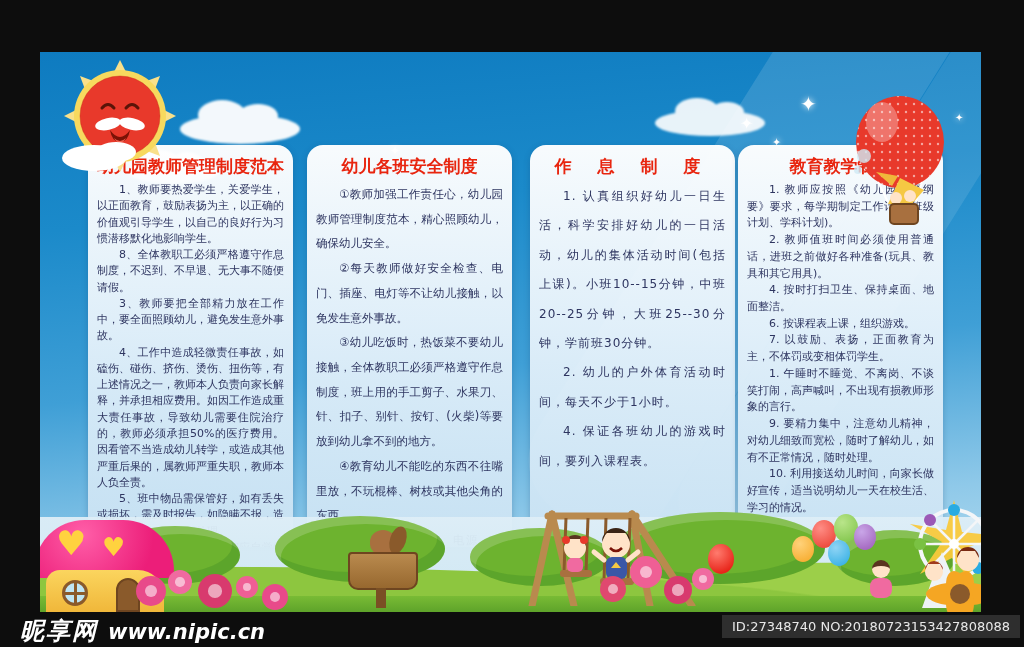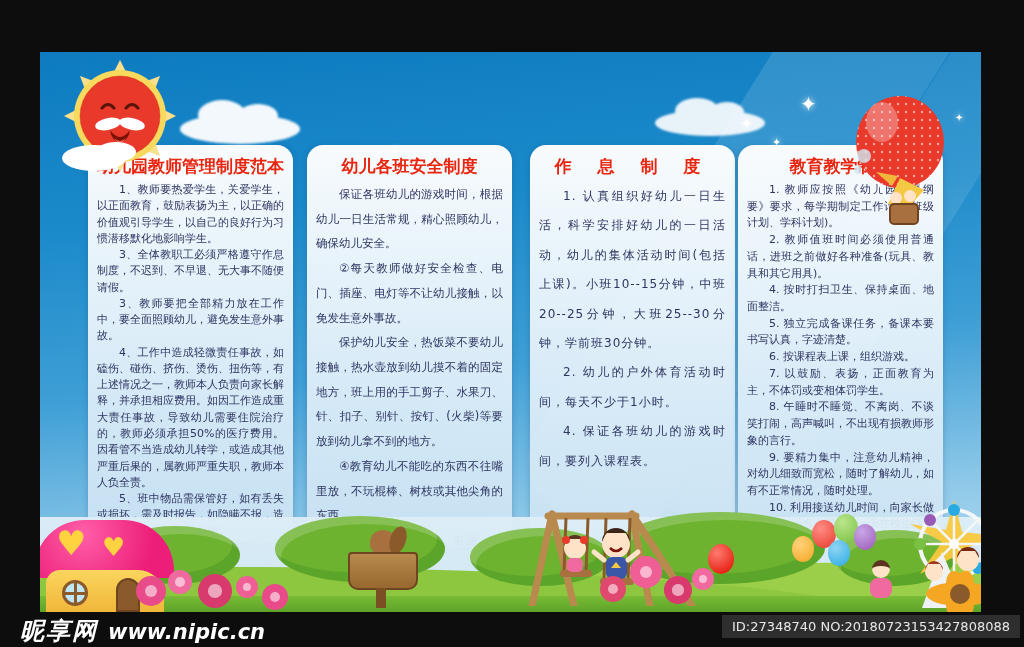--- a/index.html
+++ b/index.html
@@ -193,7 +193,7 @@
     <div class="panel p1">
       <div class="panel-heading">幼儿各班安全制度</div>
       <div class="panel-body">
-          <p>保证各班幼儿的游戏时间，根据幼儿一日生活常规，精心照顾幼儿，确保幼儿安全。</p>
+          <p>①教师加强工作责任心，幼儿园教师管理制度范本，精心照顾幼儿，确保幼儿安全。</p>
           <p>②每天教师做好安全检查、电门、插座、电灯等不让幼儿接触，以免发生意外事故。</p>
           <p>保护幼儿安全，热饭菜不要幼儿接触，热水壶放到幼儿摸不着的固定地方，班上用的手工剪子、水果刀、针、扣子、别针、按钉、(火柴)等要放到幼儿拿不到的地方。</p>
           <p>④教育幼儿不能吃的东西不往嘴里放，不玩棍棒、树枝或其他尖角的东西。</p>

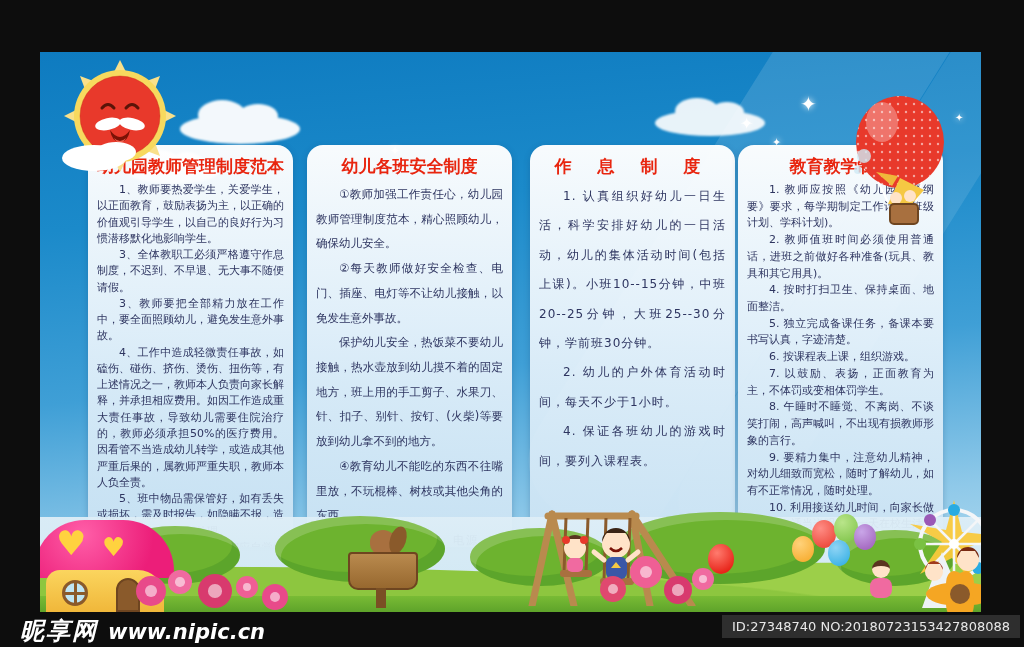--- a/index.html
+++ b/index.html
@@ -183,7 +183,7 @@
       <div class="panel-heading">幼儿园教师管理制度范本</div>
       <div class="panel-body">
           <p>1、教师要热爱学生，关爱学生，以正面教育，鼓励表扬为主，以正确的价值观引导学生，以自己的良好行为习惯潜移默化地影响学生。</p>
-          <p>3、全体教职工必须严格遵守作息制度，不迟到、不早退、无大事不随便请假。</p>
+          <p>8、全体教职工必须严格遵守作息制度，不迟到、不早退、无大事不随便请假。</p>
           <p>3、教师要把全部精力放在工作中，要全面照顾幼儿，避免发生意外事故。</p>
           <p>4、工作中造成轻微责任事故，如磕伤、碰伤、挤伤、烫伤、扭伤等，有上述情况之一，教师本人负责向家长解释，并承担相应费用。如因工作造成重大责任事故，导致幼儿需要住院治疗的，教师必须承担50%的医疗费用。因看管不当造成幼儿转学，或造成其他严重后果的，属教师严重失职，教师本人负全责。</p>
           <p>5、班中物品需保管好，如有丢失或损坏，需及时报告，如隐瞒不报，造成不良后果，按失职处理。</p>

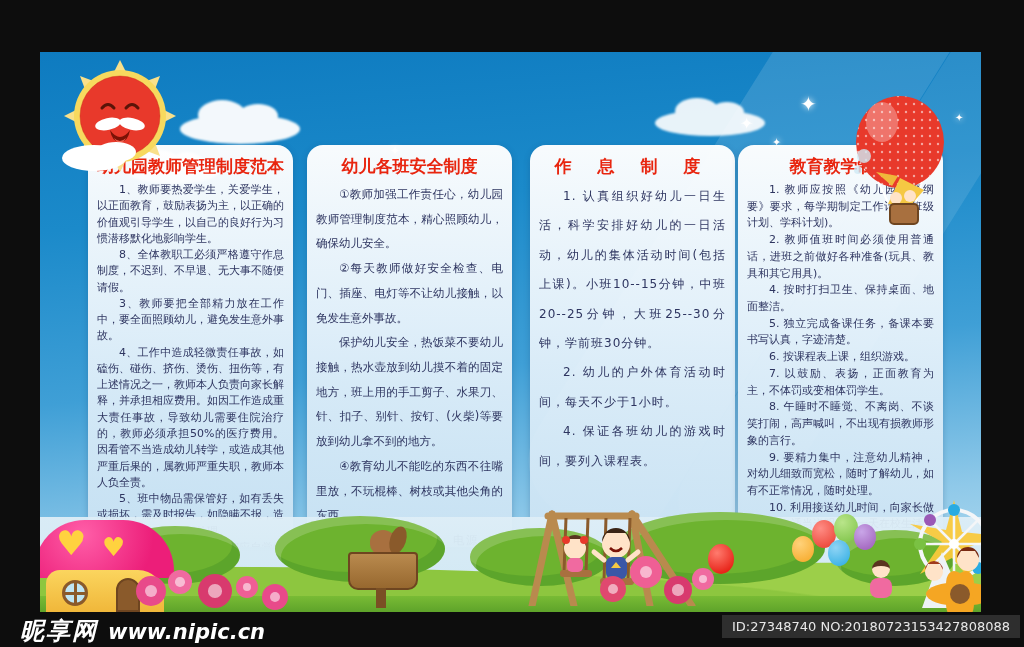--- a/index.html
+++ b/index.html
@@ -214,7 +214,6 @@
           <p>1. 教师应按照《幼儿园教育纲要》要求，每学期制定工作计划(班级计划、学科计划)。</p>
           <p>2. 教师值班时间必须使用普通话，进班之前做好各种准备(玩具、教具和其它用具)。</p>
           <p>4. 按时打扫卫生、保持桌面、地面整洁。</p>
-          <p>5. 独立完成备课任务，备课本要书写认真，字迹清楚。</p>
           <p>6. 按课程表上课，组织游戏。</p>
           <p>7. 以鼓励、表扬，正面教育为主，不体罚或变相体罚学生。</p>
           <p>8. 午睡时不睡觉、不离岗、不谈笑打闹，高声喊叫，不出现有损教师形象的言行。</p>

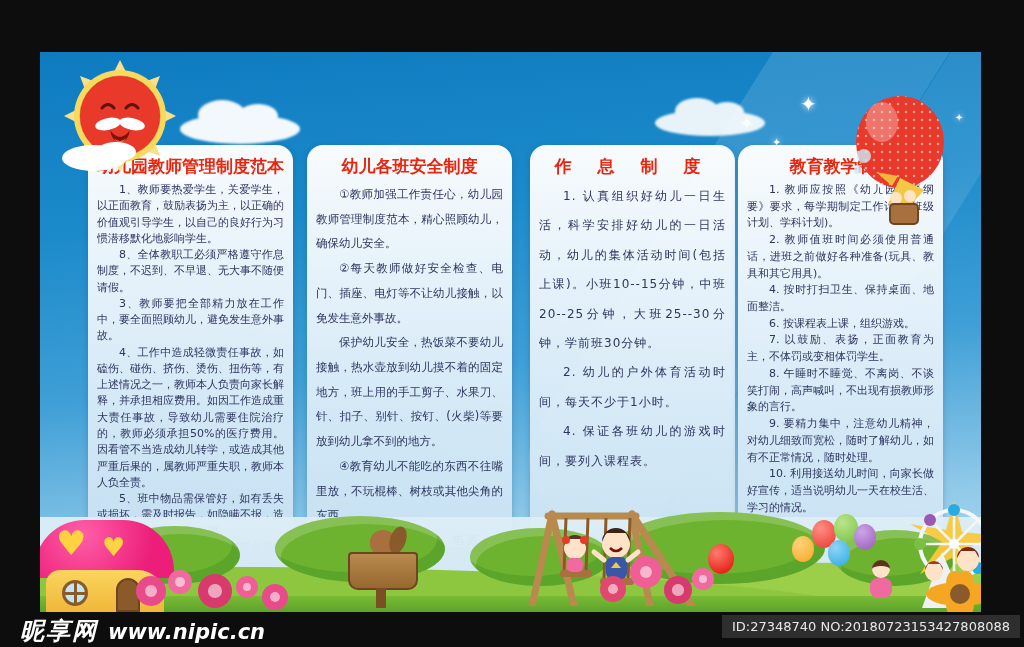--- a/index.html
+++ b/index.html
@@ -195,7 +195,7 @@
       <div class="panel-body">
           <p>①教师加强工作责任心，幼儿园教师管理制度范本，精心照顾幼儿，确保幼儿安全。</p>
           <p>②每天教师做好安全检查、电门、插座、电灯等不让幼儿接触，以免发生意外事故。</p>
-          <p>保护幼儿安全，热饭菜不要幼儿接触，热水壶放到幼儿摸不着的固定地方，班上用的手工剪子、水果刀、针、扣子、别针、按钉、(火柴)等要放到幼儿拿不到的地方。</p>
+          <p>③幼儿吃饭时，热饭菜不要幼儿接触，全体教职工必须严格遵守作息制度，班上用的手工剪子、水果刀、针、扣子、别针、按钉、(火柴)等要放到幼儿拿不到的地方。</p>
           <p>④教育幼儿不能吃的东西不往嘴里放，不玩棍棒、树枝或其他尖角的东西。</p>
           <p>⑤下班前关好门窗、电源、水源、火源，保护幼儿安全、</p>
         </div>

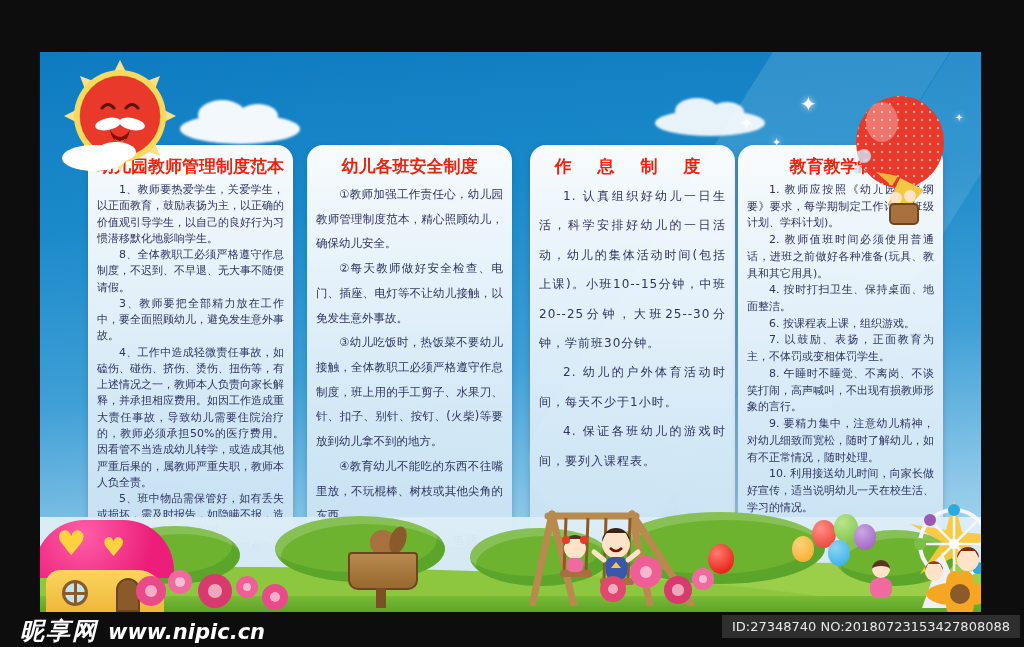--- a/index.html
+++ b/index.html
@@ -216,7 +216,7 @@
           <p>4. 按时打扫卫生、保持桌面、地面整洁。</p>
           <p>6. 按课程表上课，组织游戏。</p>
           <p>7. 以鼓励、表扬，正面教育为主，不体罚或变相体罚学生。</p>
-          <p>8. 午睡时不睡觉、不离岗、不谈笑打闹，高声喊叫，不出现有损教师形象的言行。</p>
+          <p>1. 午睡时不睡觉、不离岗、不谈笑打闹，高声喊叫，不出现有损教师形象的言行。</p>
           <p>9. 要精力集中，注意幼儿精神，对幼儿细致而宽松，随时了解幼儿，如有不正常情况，随时处理。</p>
           <p>10. 利用接送幼儿时间，向家长做好宣传，适当说明幼儿一天在校生活、学习的情况。</p>
         </div>

